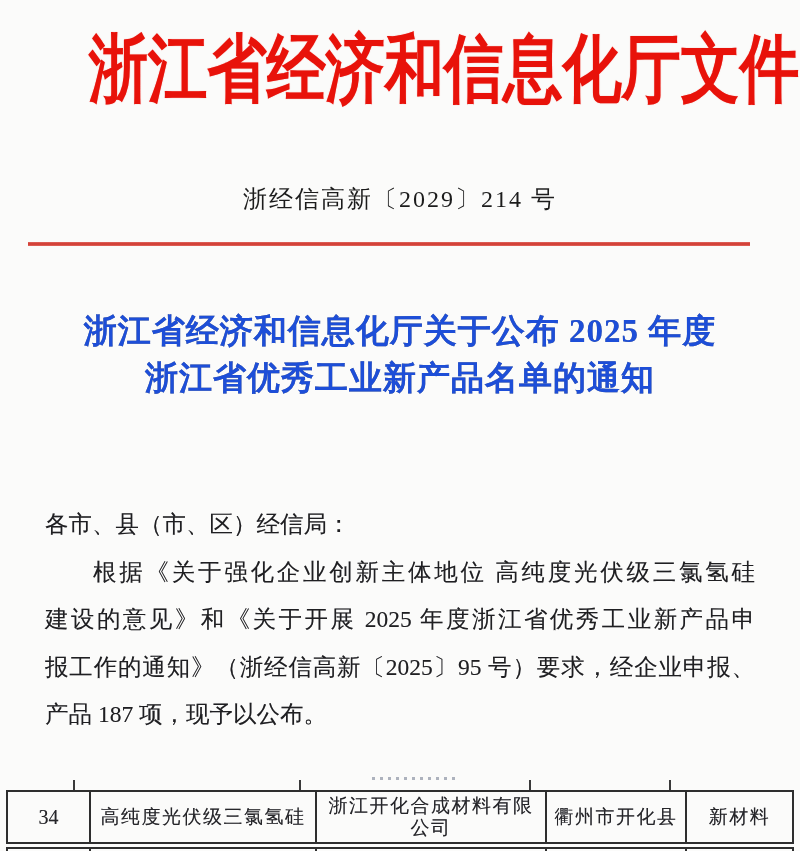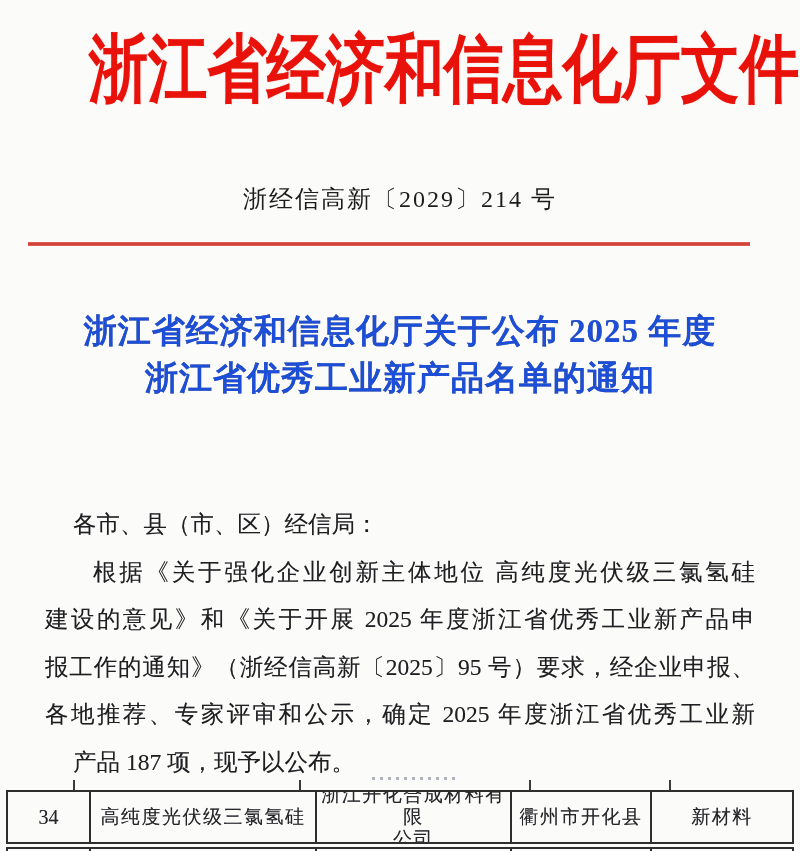--- a/index.html
+++ b/index.html
@@ -62,7 +62,7 @@
     color:#1f1f22;
     text-shadow:0 0 .6px rgba(20,20,30,.35);
   }
-  .p-line{white-space:nowrap;margin-left:28px;}
+  .p-line{white-space:nowrap;}
   .p-just{text-align:justify;text-align-last:justify;white-space:normal;}
   .p-indent{padding-left:48px;}
 

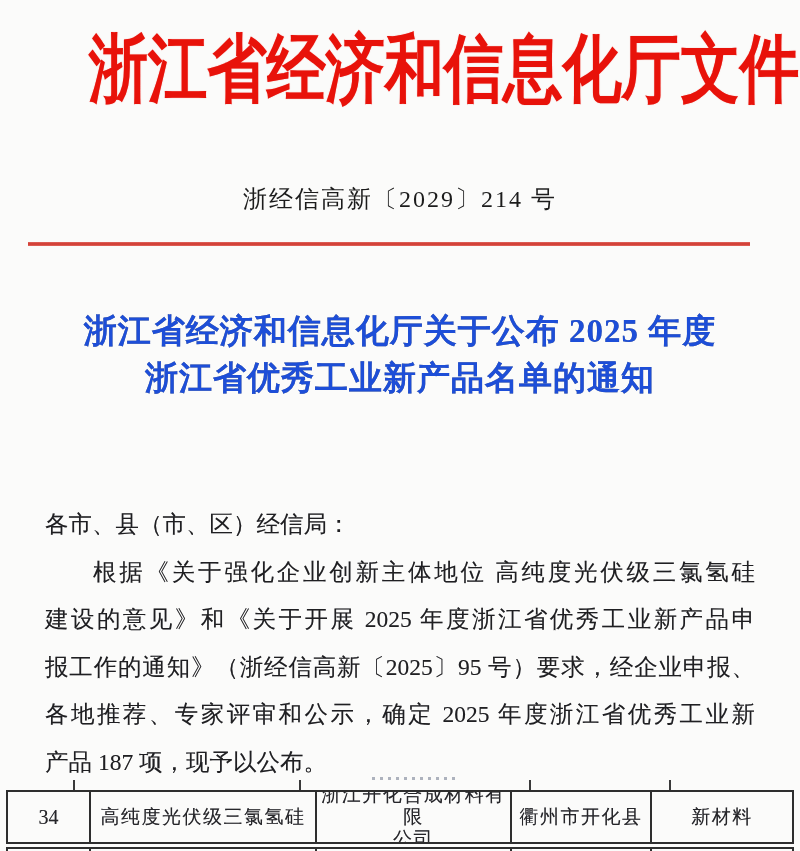--- a/index.html
+++ b/index.html
@@ -119,7 +119,6 @@
   <div class="p-just p-indent">根据《关于强化企业创新主体地位 高纯度光伏级三氯氢硅</div>
   <div class="p-just">建设的意见》和《关于开展 2025 年度浙江省优秀工业新产品申</div>
   <div class="p-just">报工作的通知》（浙经信高新〔2025〕95 号）要求，经企业申报、</div>
-  <div class="p-just">各地推荐、专家评审和公示，确定 2025 年度浙江省优秀工业新</div>
   <div class="p-line">产品 187 项，现予以公布。</div>
 </div>
 

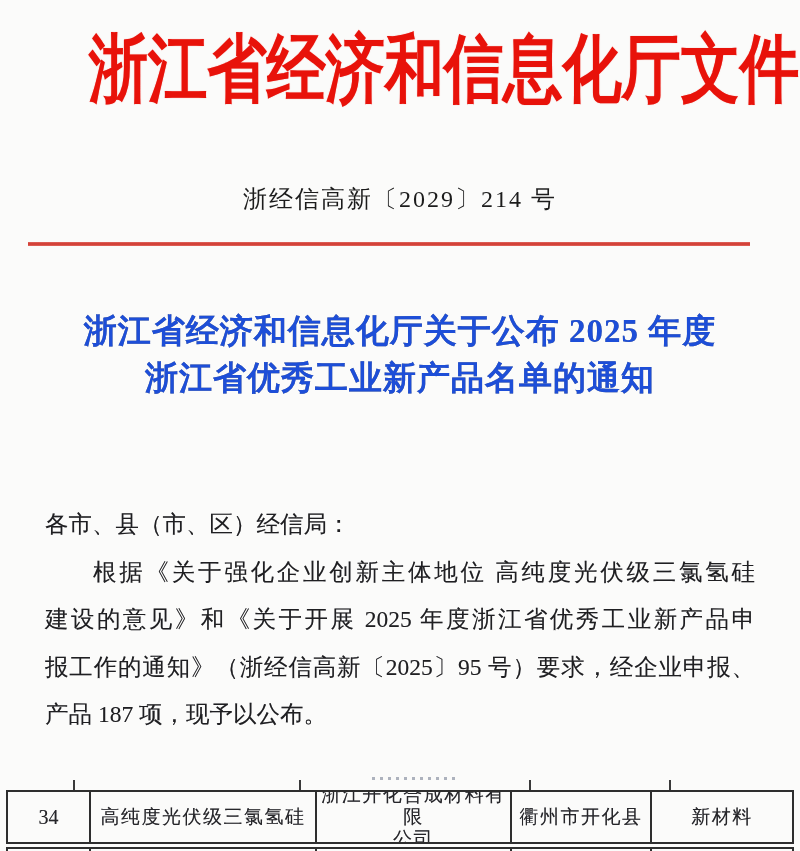--- a/index.html
+++ b/index.html
@@ -95,7 +95,7 @@
     text-shadow:0 0 .6px rgba(20,20,30,.4);
   }
   .tcell:first-child{border-left:none;}
-  .c1{width:81px;}.c2{width:226px;}.c3{width:195px;}.c4{width:140px;}.c5{flex:1;}
+  .c1{width:81px;}.c2{width:226px;}.c3{width:230px;}.c4{width:140px;}.c5{flex:1;}
   .cell-idx{font-size:20px;letter-spacing:0;}
 </style>
 </head>

